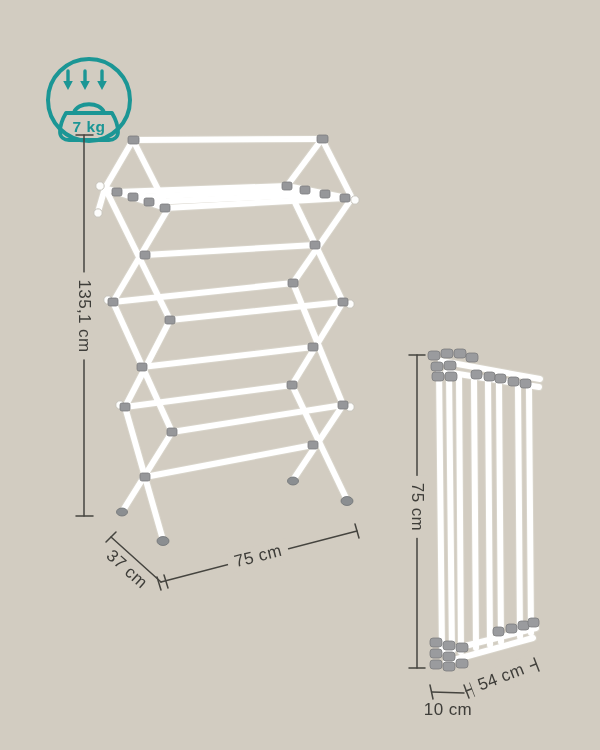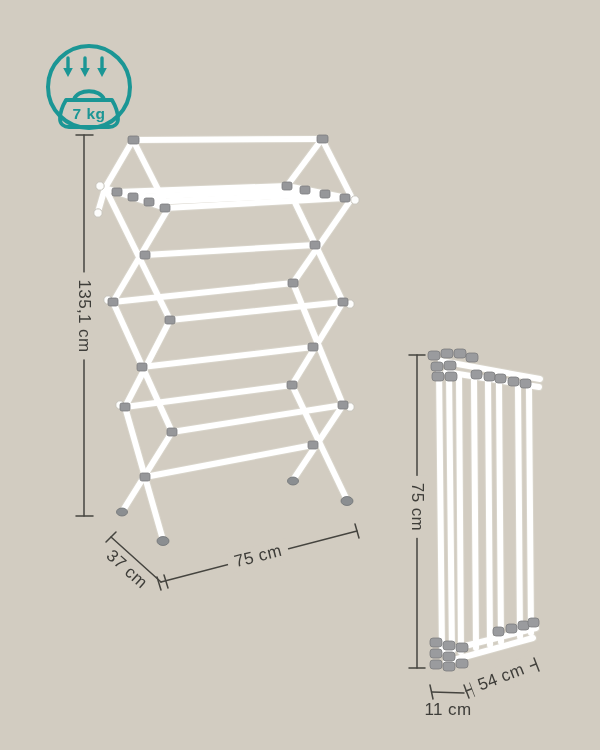--- a/index.html
+++ b/index.html
@@ -19,7 +19,7 @@
     line-height:1;
   }
   .dim-label.masked{background:#d2ccc1;padding:2px 7px;}
-  .badge{position:absolute;left:44px;top:42px;width:92px;height:92px;}
+  .badge{position:absolute;left:44px;top:55px;width:92px;height:92px;}
 </style>
 </head>
 <body>

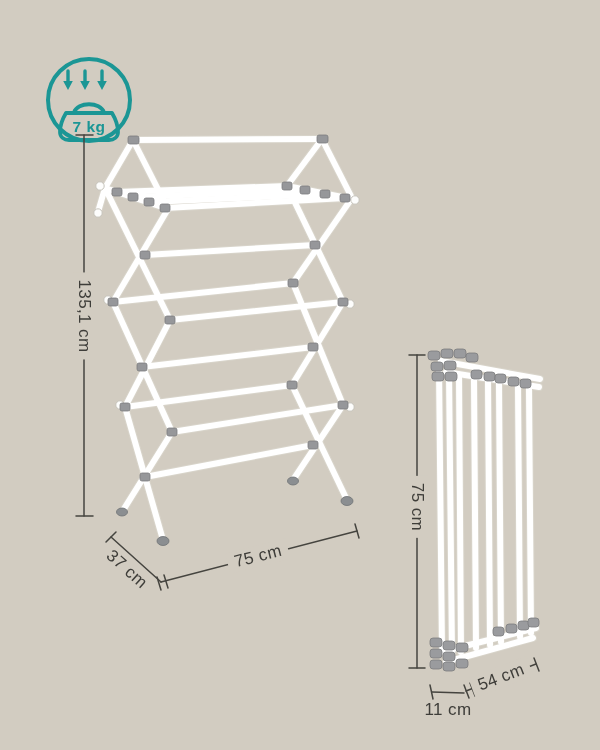--- a/index.html
+++ b/index.html
@@ -218,7 +218,7 @@
 
   <div class="dim-label masked" style="left:501px;top:677px;transform:translate(-50%,-50%) rotate(-21deg);">54 cm</div>
 
-  <div class="dim-label" style="left:448px;top:709px;transform:translate(-50%,-50%);">11 cm</div>
+  <div class="dim-label" style="left:448px;top:709px;transform:translate(-50%,-50%);">10 cm</div>
 
 </div>
 

